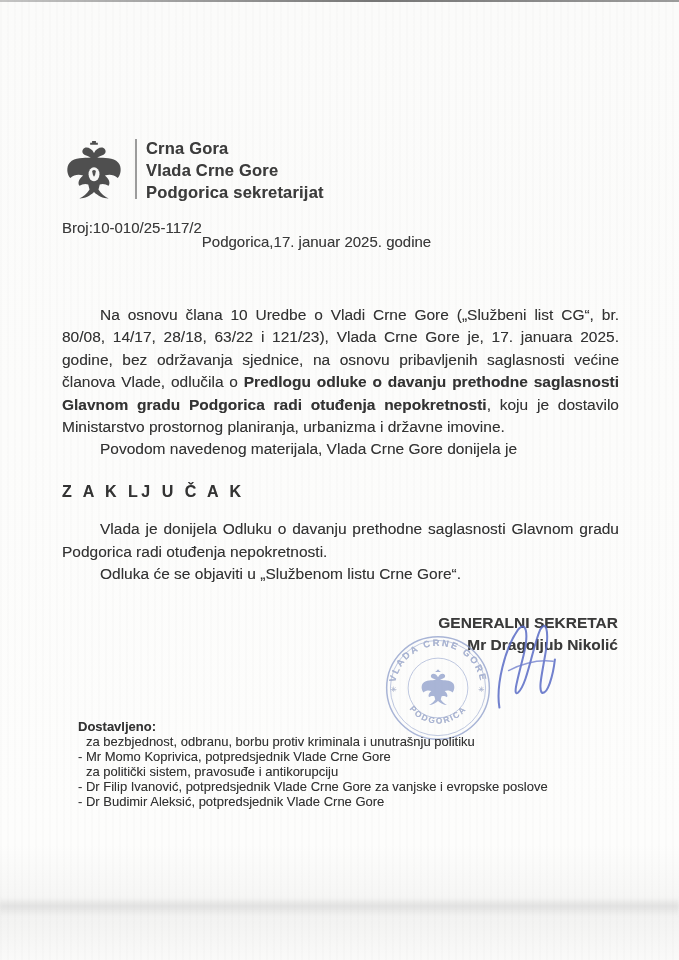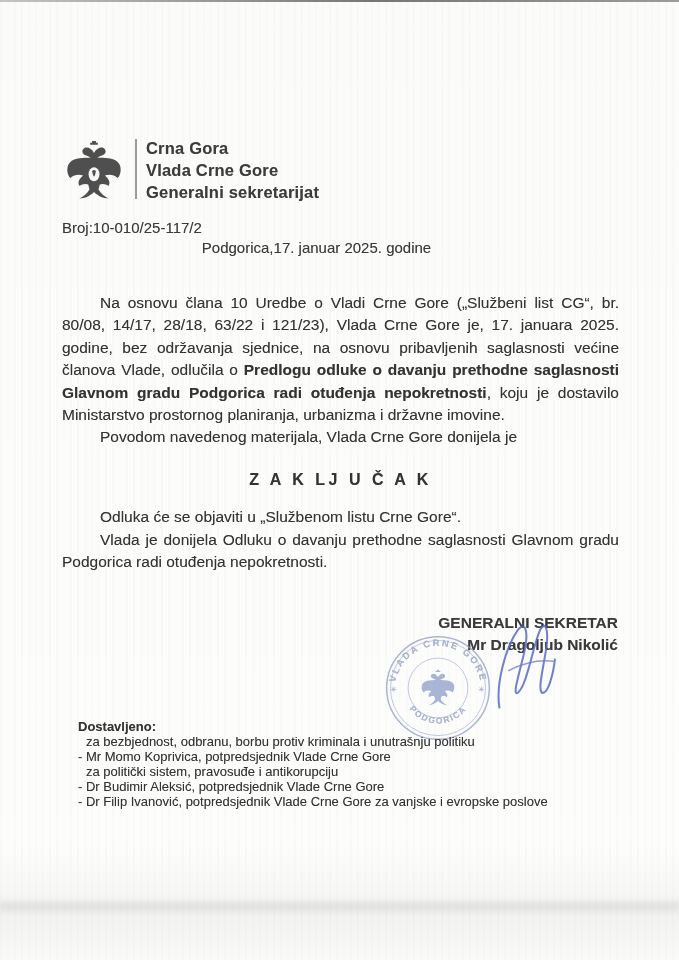--- a/index.html
+++ b/index.html
@@ -77,7 +77,7 @@
     <div class="lh-text">
       <div>Crna Gora</div>
       <div>Vlada Crne Gore</div>
-      <div>Generalni sekretarijat</div>
+      <div>Podgorica sekretarijat</div>
     </div>
   </header>
 

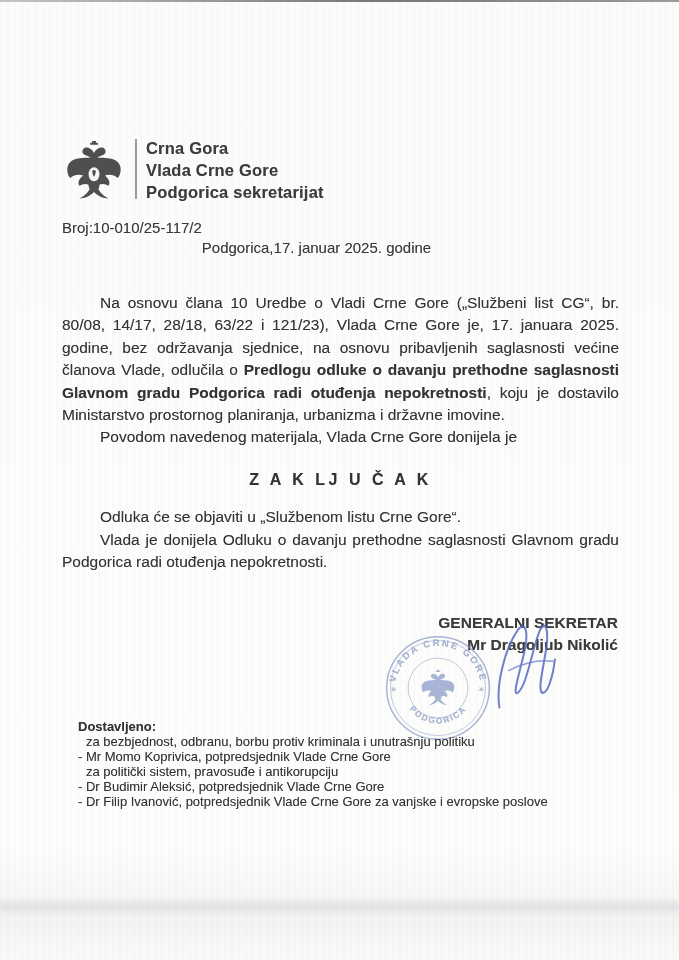--- a/index.html
+++ b/index.html
@@ -34,7 +34,7 @@
   .lh-text{padding-top:1px;font-weight:bold;font-size:16.5px;line-height:22px;color:#3c3c3c;letter-spacing:.2px}
   
   .ref-row{position:absolute;left:62px;right:58px;top:219px;display:flex;justify-content:flex-start;font-size:15px;color:#3a3a3a}
-  .ref-date{margin-top:20px}
+  .ref-date{margin-top:14px}
   
   .doc-body{position:absolute;left:62px;top:292px;width:557px;font-size:15.5px;line-height:22.4px;color:#333;text-align:justify}
   .doc-body p{margin:0;text-indent:38px}

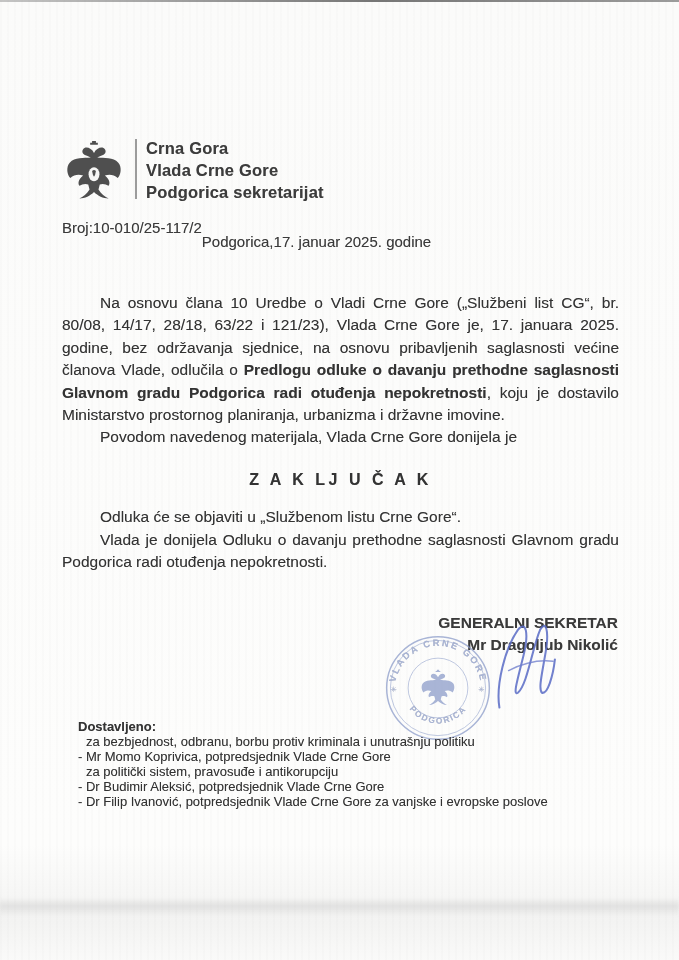--- a/index.html
+++ b/index.html
@@ -36,7 +36,7 @@
   .ref-row{position:absolute;left:62px;right:58px;top:219px;display:flex;justify-content:flex-start;font-size:15px;color:#3a3a3a}
   .ref-date{margin-top:14px}
   
-  .doc-body{position:absolute;left:62px;top:292px;width:557px;font-size:15.5px;line-height:22.4px;color:#333;text-align:justify}
+  .doc-body{position:absolute;left:62px;top:304px;width:557px;font-size:15.5px;line-height:22.4px;color:#333;text-align:justify}
   .doc-body p{margin:0;text-indent:38px}
   .conclusion{margin:20px 0 15px;text-align:center;text-indent:0;font-size:16px;font-weight:bold;letter-spacing:3.5px;color:#333}
   

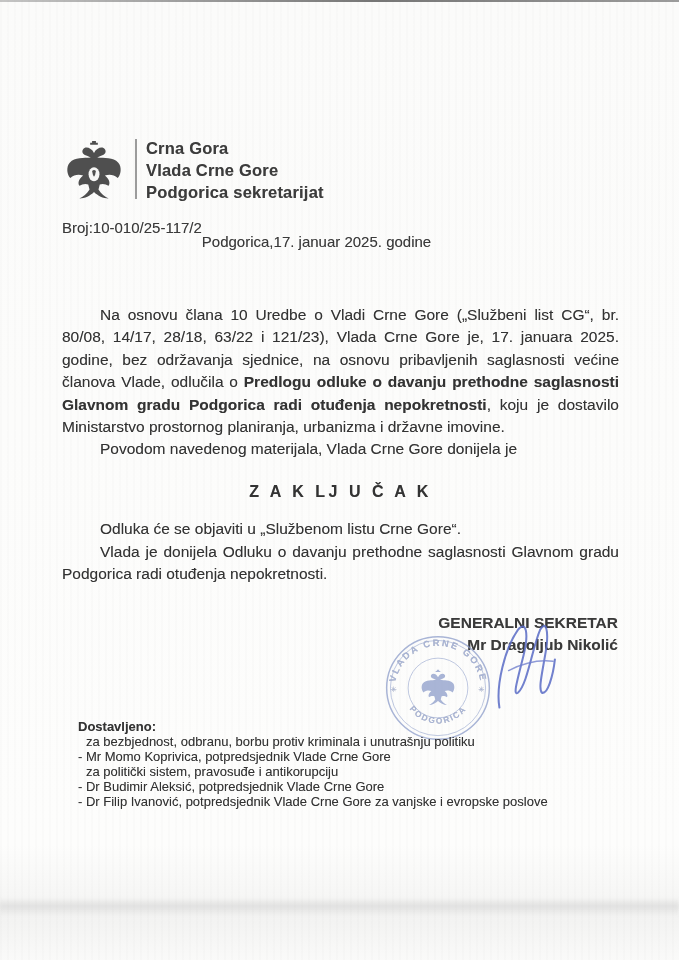--- a/index.html
+++ b/index.html
@@ -38,7 +38,7 @@
   
   .doc-body{position:absolute;left:62px;top:304px;width:557px;font-size:15.5px;line-height:22.4px;color:#333;text-align:justify}
   .doc-body p{margin:0;text-indent:38px}
-  .conclusion{margin:20px 0 15px;text-align:center;text-indent:0;font-size:16px;font-weight:bold;letter-spacing:3.5px;color:#333}
+  .conclusion{margin:20px 0 15px;text-align:left;text-indent:0;font-size:16px;font-weight:bold;letter-spacing:3.5px;color:#333}
   
   .sig-block{position:absolute;left:383px;top:612px;width:235px;text-align:right;font-weight:bold;font-size:15.5px;line-height:21.5px;color:#3a3a3a}
   .stamp{position:absolute;left:380px;top:632px;width:116px;height:112px;opacity:.7;filter:blur(.4px)}

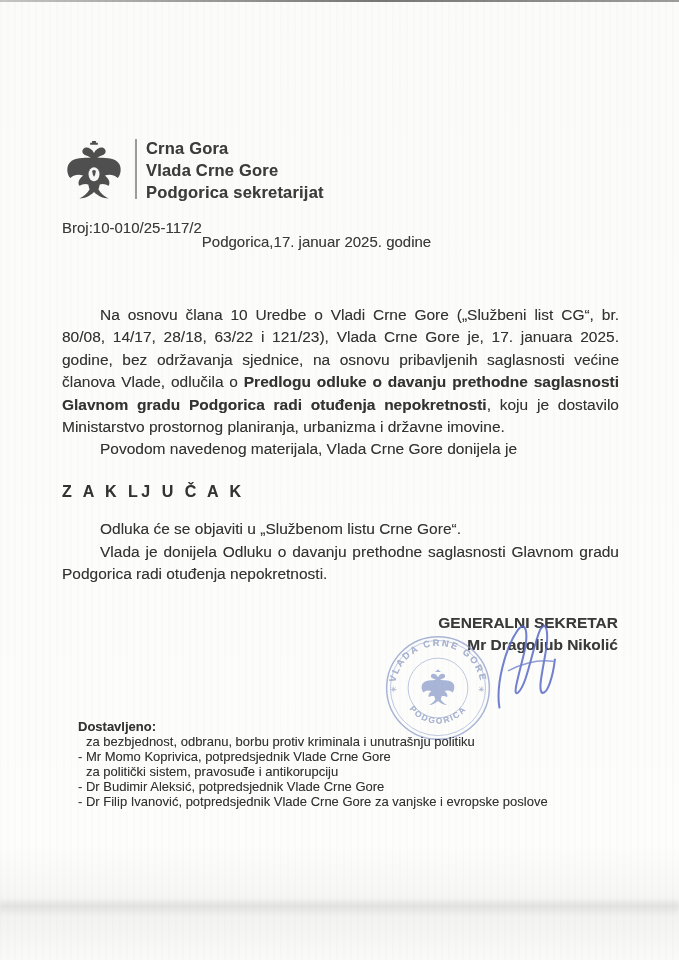--- a/index.html
+++ b/index.html
@@ -90,8 +90,8 @@
     <p><span>Na osnovu člana 10 Uredbe o Vladi Crne Gore („Službeni list CG“, br. 80/08, 14/17, 28/18, 63/22 i 121/23), Vlada Crne Gore je, 17. januara 2025. godine, bez održavanja sjednice, na osnovu pribavljenih saglasnosti većine članova Vlade, odlučila o </span><strong>Predlogu odluke o davanju prethodne saglasnosti Glavnom gradu Podgorica radi otuđenja nepokretnosti</strong><span>, koju je dostavilo Ministarstvo prostornog planiranja, urbanizma i državne imovine.</span></p>
     <p>Povodom navedenog materijala, Vlada Crne Gore donijela je</p>
     <h2 class="conclusion">Z A K LJ U Č A K</h2>
+    <p>Vlada je donijela Odluku o davanju prethodne saglasnosti Glavnom gradu Podgorica radi otuđenja nepokretnosti.</p>
     <p>Odluka će se objaviti u „Službenom listu Crne Gore“.</p>
-    <p>Vlada je donijela Odluku o davanju prethodne saglasnosti Glavnom gradu Podgorica radi otuđenja nepokretnosti.</p>
   </main>
 
   <div class="sig-block">

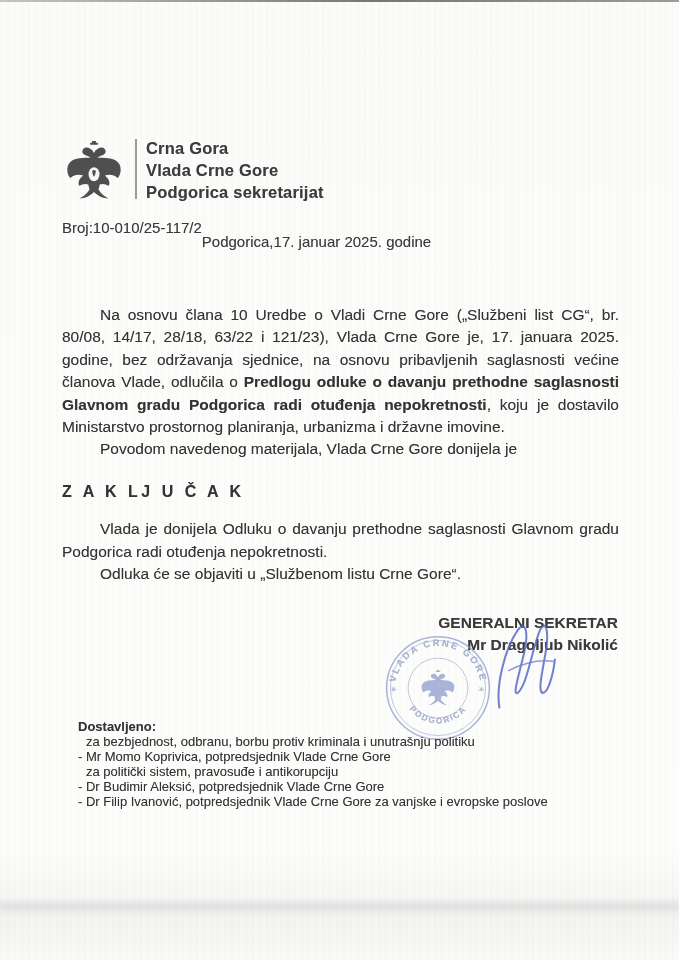--- a/index.html
+++ b/index.html
@@ -136,8 +136,8 @@
     <div class="dist-item cont">za bezbjednost, odbranu, borbu protiv kriminala i unutrašnju politiku</div>
     <div class="dist-item">- Mr Momo Koprivica, potpredsjednik Vlade Crne Gore</div>
     <div class="dist-item cont">za politički sistem, pravosuđe i antikorupciju</div>
+    <div class="dist-item">- Dr Filip Ivanović, potpredsjednik Vlade Crne Gore za vanjske i evropske poslove</div>
     <div class="dist-item">- Dr Budimir Aleksić, potpredsjednik Vlade Crne Gore</div>
-    <div class="dist-item">- Dr Filip Ivanović, potpredsjednik Vlade Crne Gore za vanjske i evropske poslove</div>
   </footer>
 
   <div class="edge-bottom"></div>

